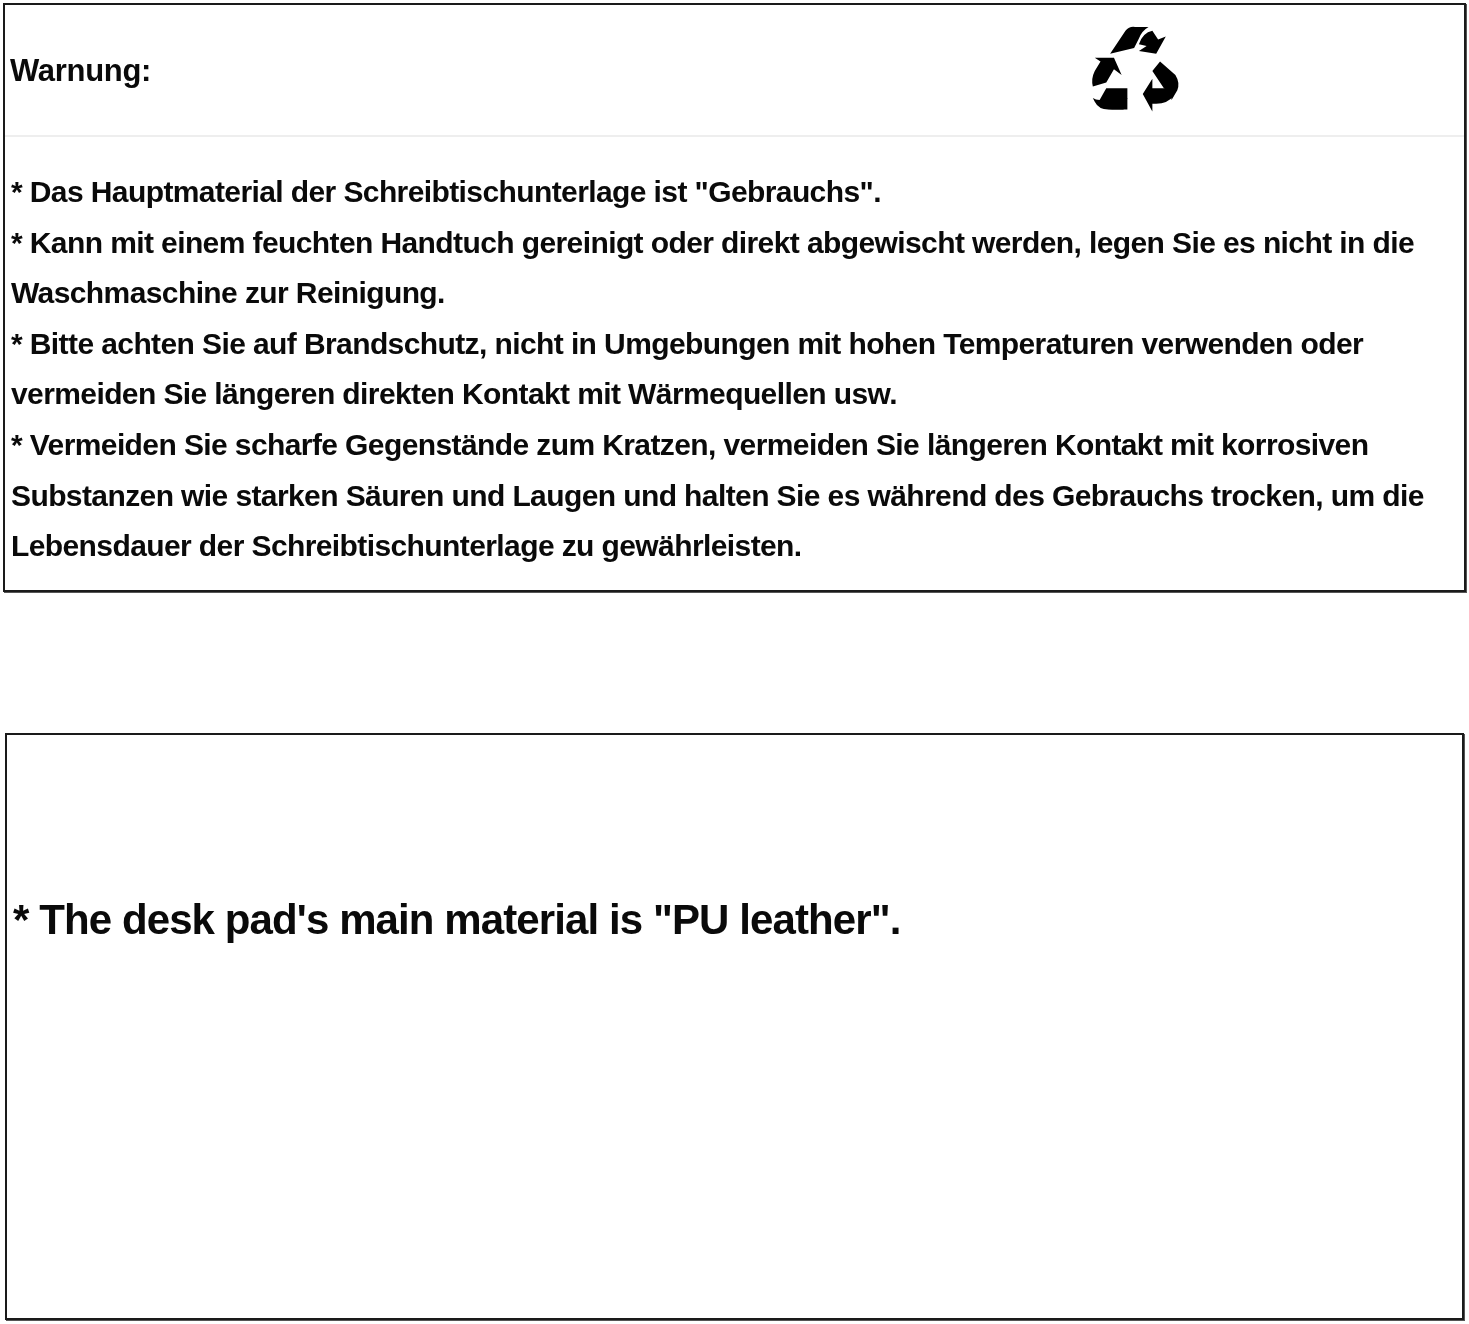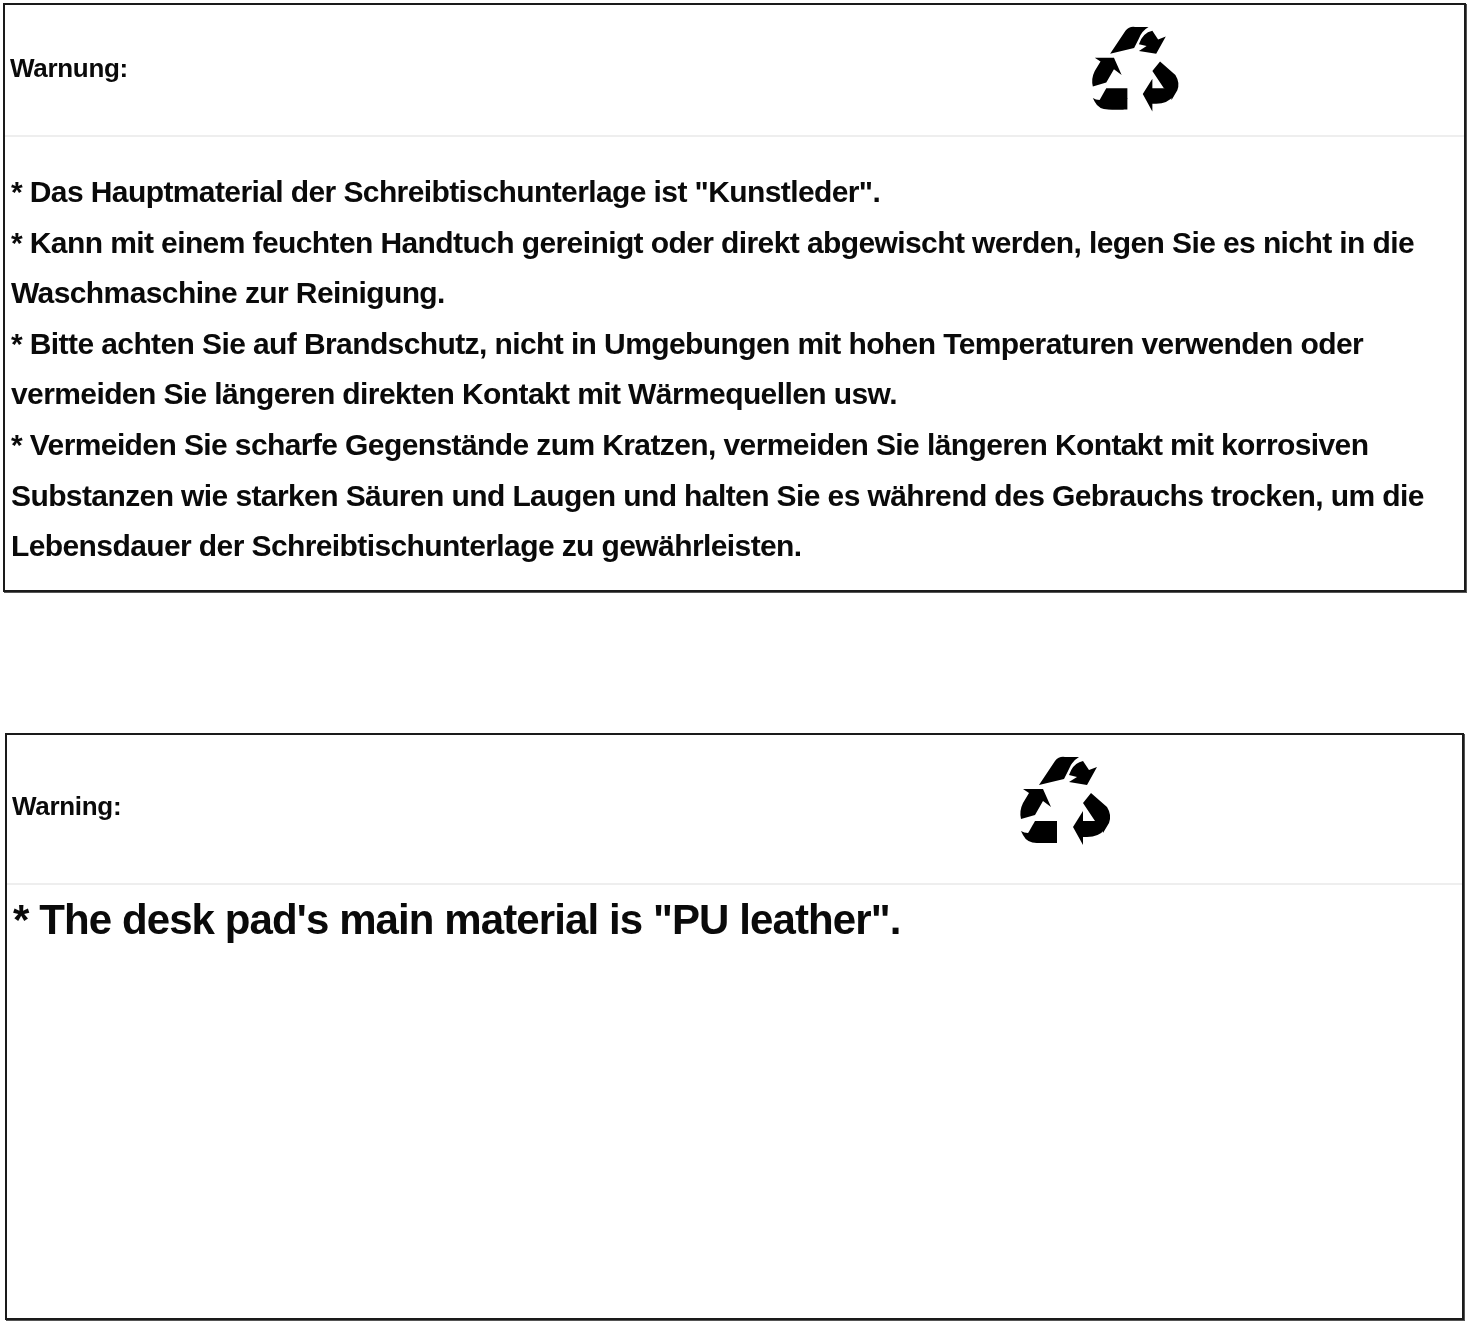--- a/index.html
+++ b/index.html
@@ -13,7 +13,7 @@
                   border-bottom: 2px solid #eeeeee; }
   #panel-de .panel-header { height: 130px; }
   #panel-en .panel-header { height: 148px; }
-  .warn-title { position: absolute; left: 5px; font-weight: bold; font-size: 26px;
+  .warn-title { position: absolute; left: 5px; font-weight: bold; font-size: 31px;
                 letter-spacing: -0.3px; }
   #panel-de .warn-title { top: 48px; }
   #panel-en .warn-title { top: 56px; }

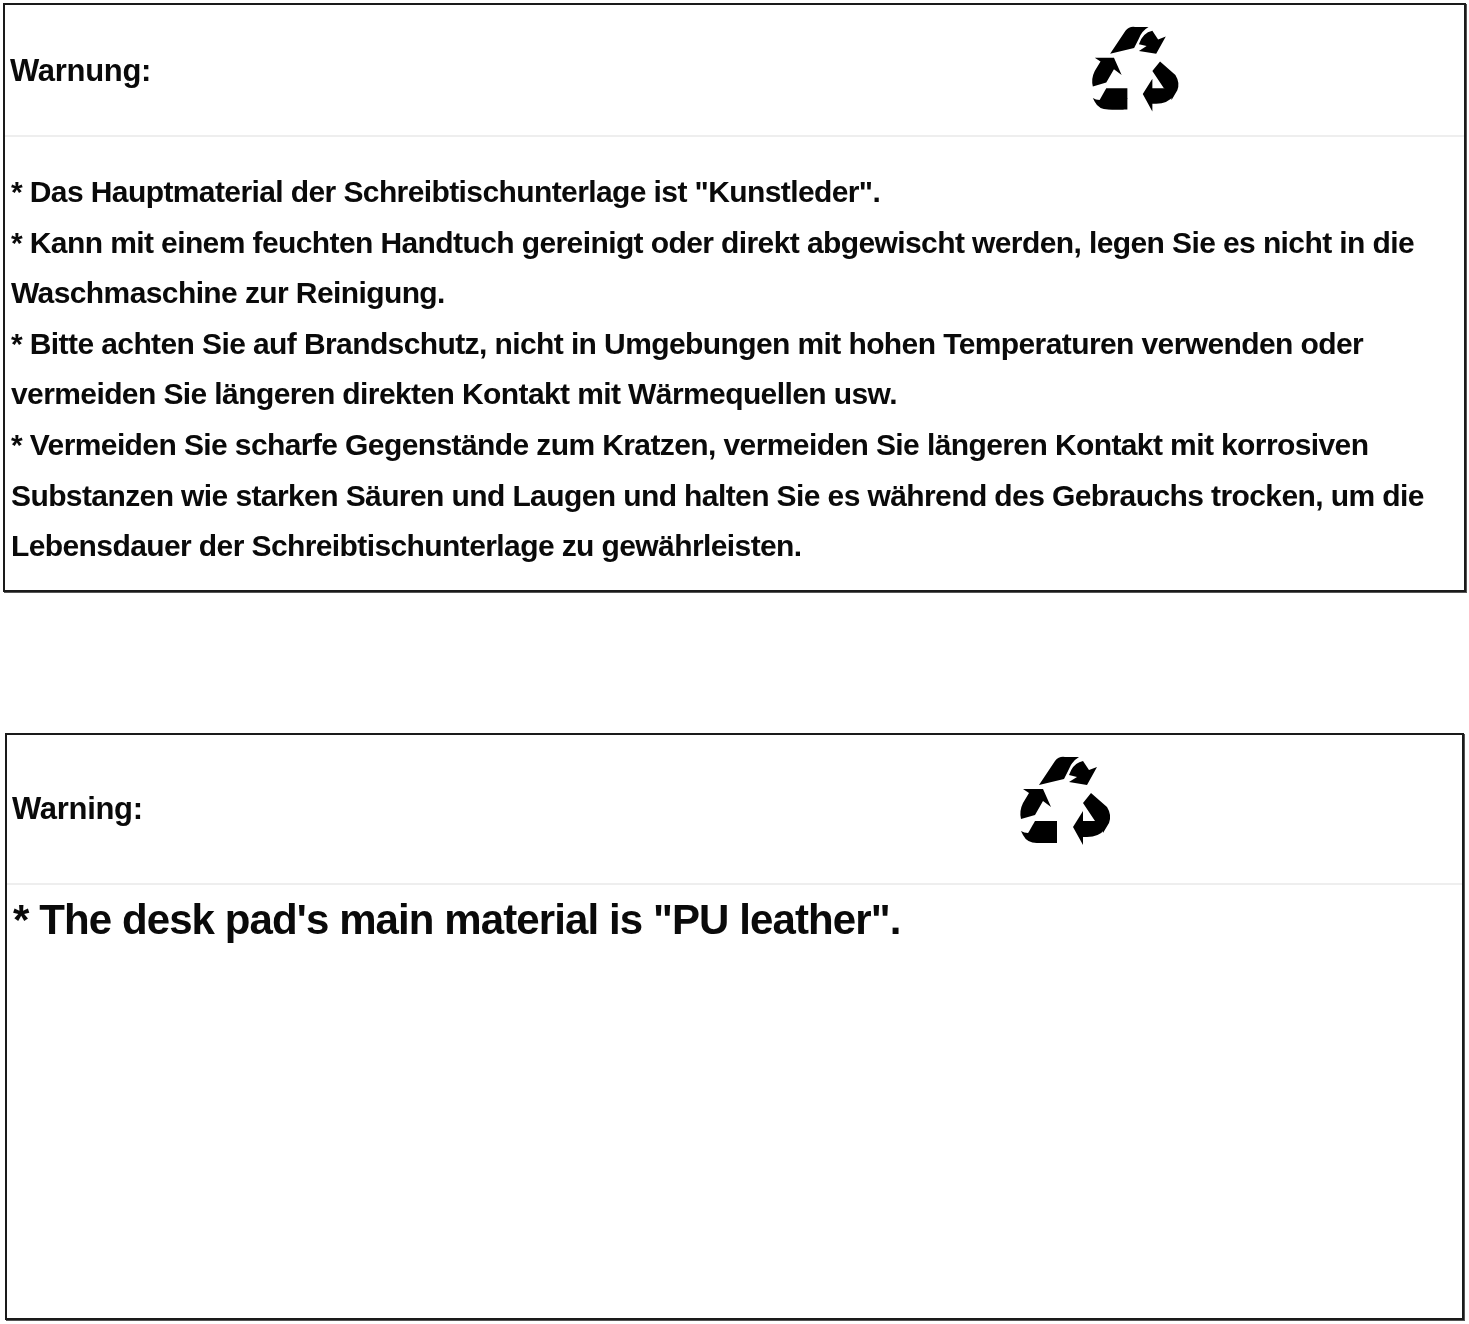--- a/index.html
+++ b/index.html
@@ -51,7 +51,7 @@
     </div>
   </div>
   <div class="body-text">
-    <p class="para">* Das Hauptmaterial der Schreibtischunterlage ist "Kunstleder".</p>
+    <p class="para">* Das Hauptmaterial der Schreibtischunterlage ist "Gebrauchs".</p>
     <p class="para">* Kann mit einem feuchten Handtuch gereinigt oder direkt abgewischt werden, legen Sie es nicht in die Waschmaschine zur Reinigung.</p>
     <p class="para">* Bitte achten Sie auf Brandschutz, nicht in Umgebungen mit hohen Temperaturen verwenden oder vermeiden Sie längeren direkten Kontakt mit Wärmequellen usw.</p>
     <p class="para">* Vermeiden Sie scharfe Gegenstände zum Kratzen, vermeiden Sie längeren Kontakt mit korrosiven Substanzen wie starken Säuren und Laugen und halten Sie es während des Gebrauchs trocken, um die Lebensdauer der Schreibtischunterlage zu gewährleisten.</p>

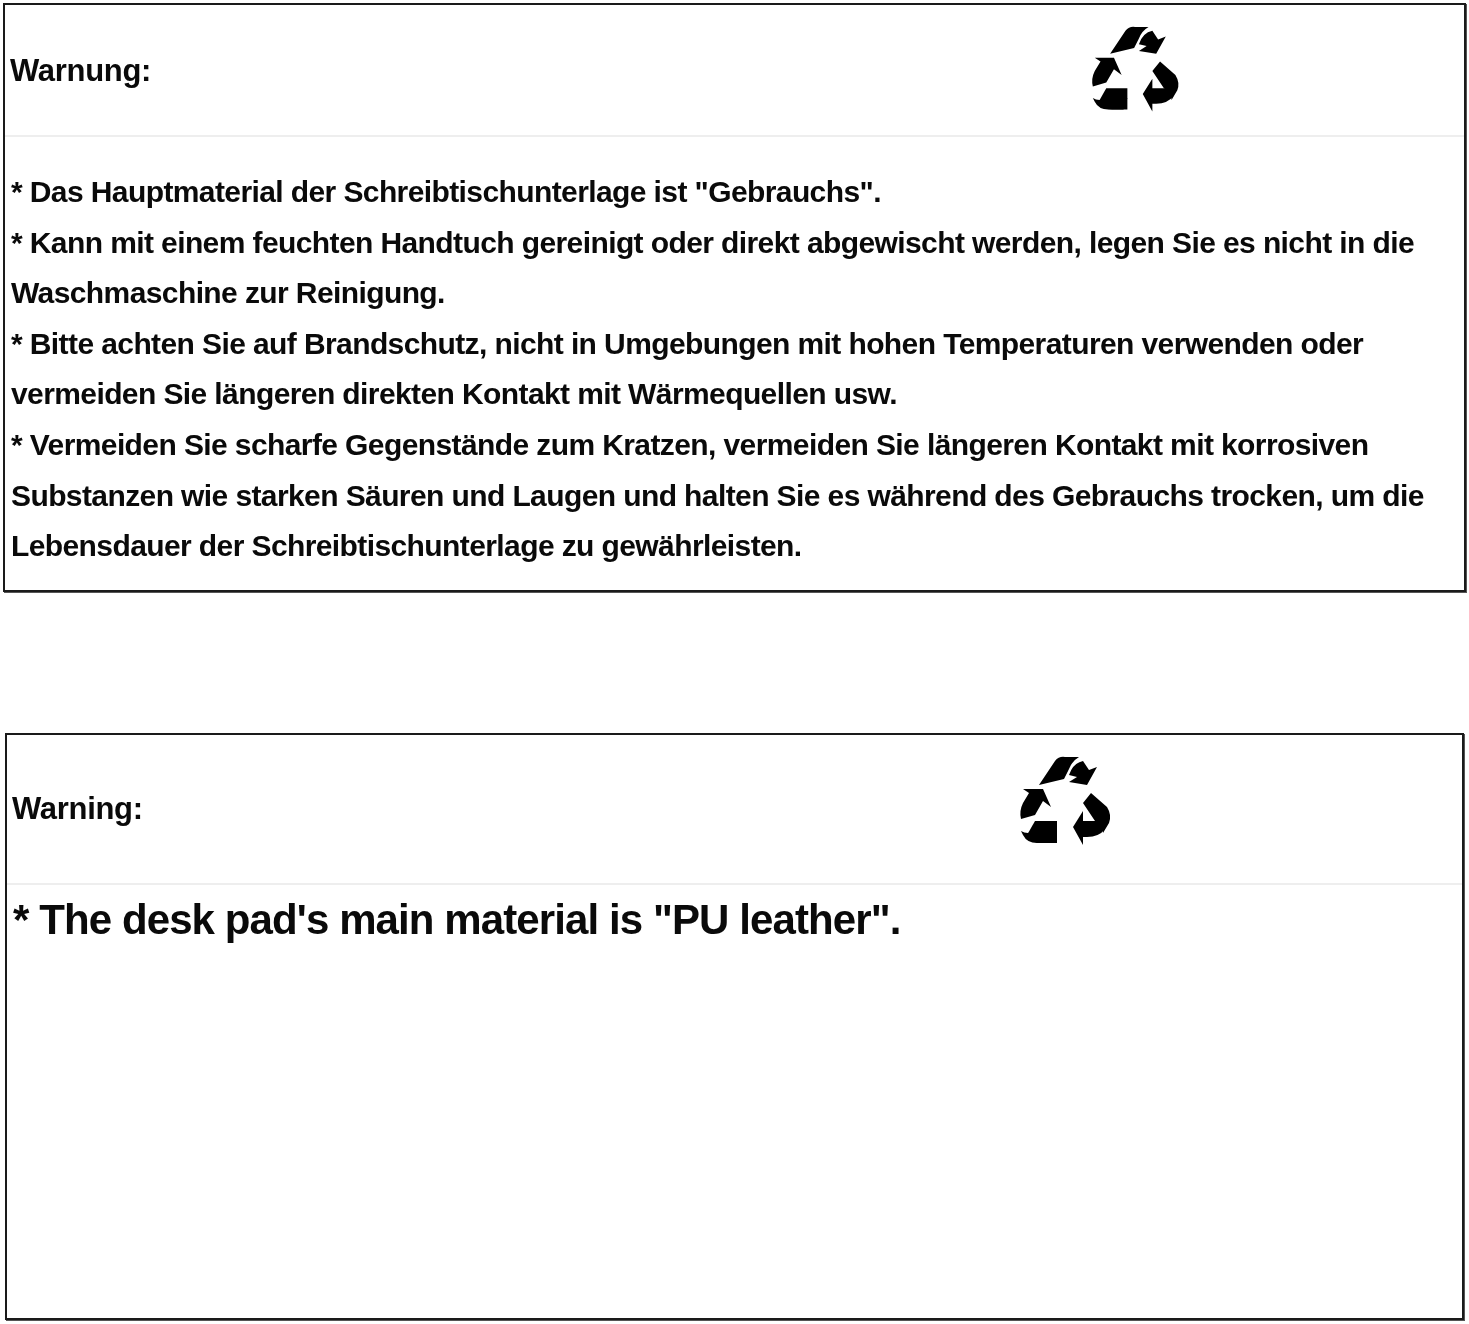--- a/index.html
+++ b/index.html
@@ -59,22 +59,6 @@
 </div>
 
 <div class="panel" id="panel-en">
-  <div class="panel-header">
-    <div class="warn-title">Warning:</div>
-    <div class="recycle">
-      <svg viewBox="0 0 100 100" xmlns="http://www.w3.org/2000/svg">
-        <g fill="#000">
-          <path d="M22 30 L38 6 Q42 1 48 2 L62 2 Q55 6 52 14 L47 24 Z"></path>
-          <path d="M52 20 Q56 8 66 6 L72 15 L80 12 L70 30 L52 27 L60 22 Z"></path>
-          <path d="M74 38 L90 52 Q95 60 92 68 L86 78 Q86 70 78 66 L66 48 Z"></path>
-          <path d="M88 74 Q82 82 70 82 L66 82 L66 90 L56 72 L66 56 L66 66 L82 66 Z"></path>
-          <path d="M36 82 L20 82 Q10 82 6 74 L4 70 Q10 74 20 70 L40 70 Z" transform="translate(0,6)"></path>
-          <path d="M4 64 Q2 56 6 48 L12 38 L6 34 L26 34 L34 52 L26 46 L18 60 Z"></path>
-          <path d="M18 66 L40 66 L40 88 L24 88 Q14 88 10 80 Z"></path>
-        </g>
-      </svg>
-    </div>
-  </div>
   <div class="body-text">
     <p class="para">* The desk pad's main material is "PU leather".</p>
   </div>

